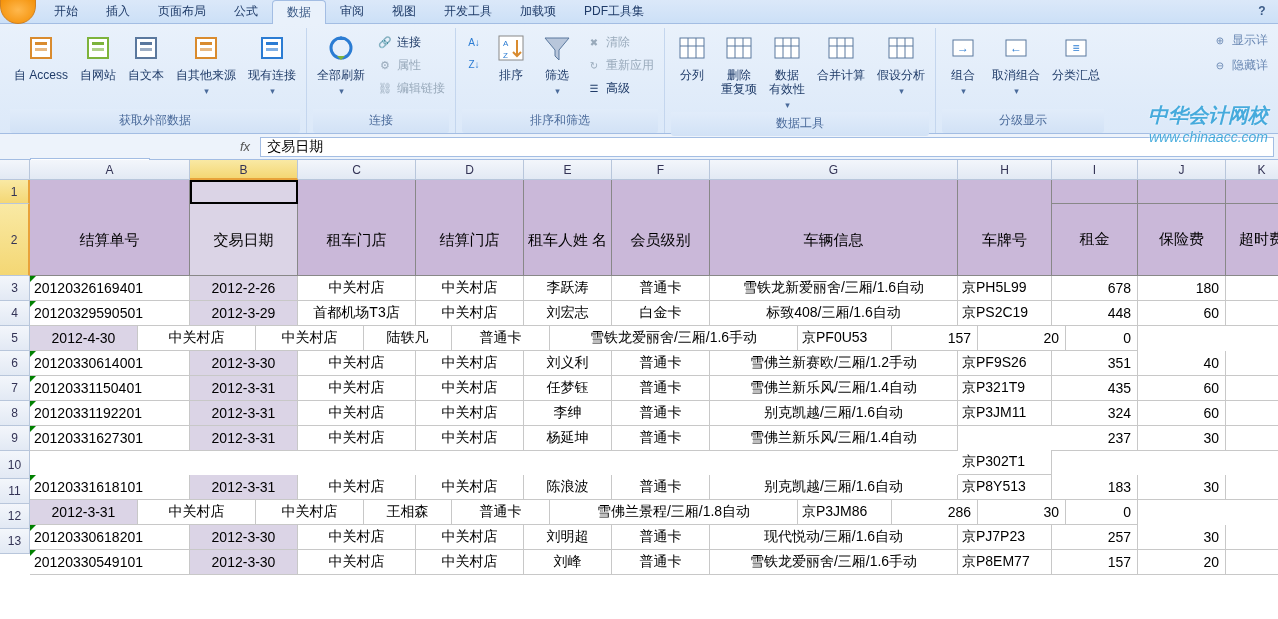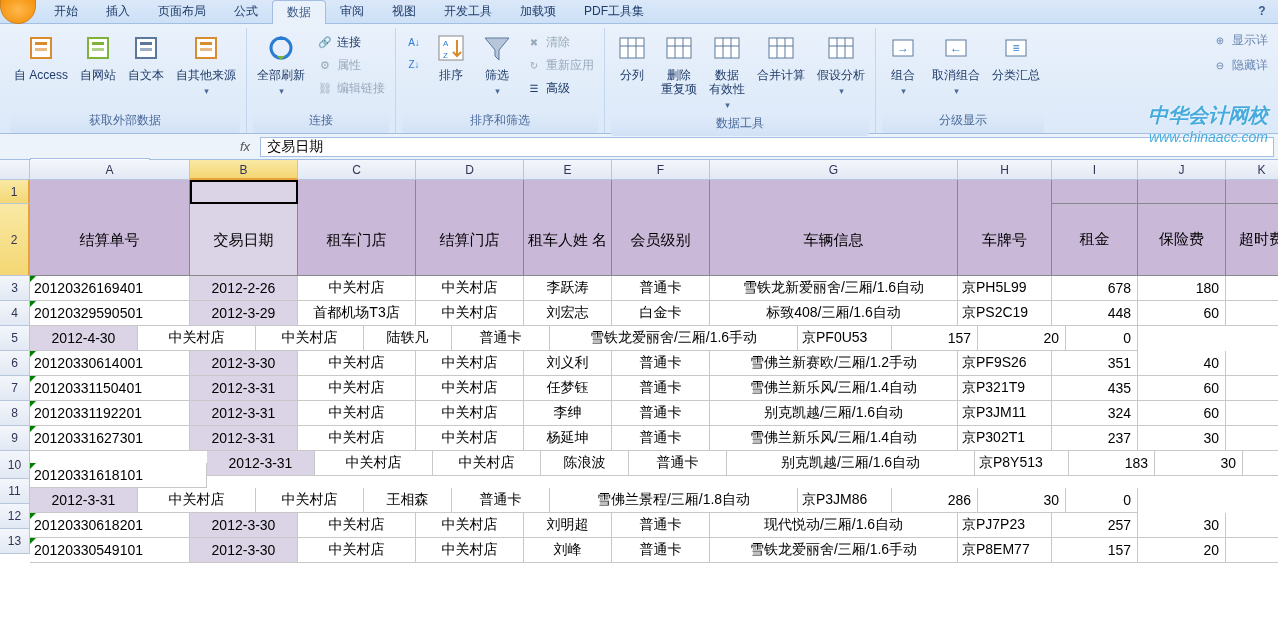--- a/index.html
+++ b/index.html
@@ -126,6 +126,16 @@
           </span>
           <span class="lbl">自其他来源</span>
         </div>
+        <div class="ribbon-btn-lg dd-arrow">
+          <span class="icon">
+            <svg class="ico" viewBox="0 0 32 32">
+              <rect x="6" y="6" width="20" height="20" fill="#fff" stroke="#2b7cd3" stroke-width="2"></rect>
+              <rect x="10" y="10" width="12" height="3" fill="#2b7cd3"></rect>
+              <rect x="10" y="16" width="12" height="3" fill="#2b7cd3" opacity="0.6"></rect>
+            </svg>
+          </span>
+          <span class="lbl">现有连接</span>
+        </div>
       </div>
     <div class="ribbon-group-label">获取外部数据</div>
   </div>

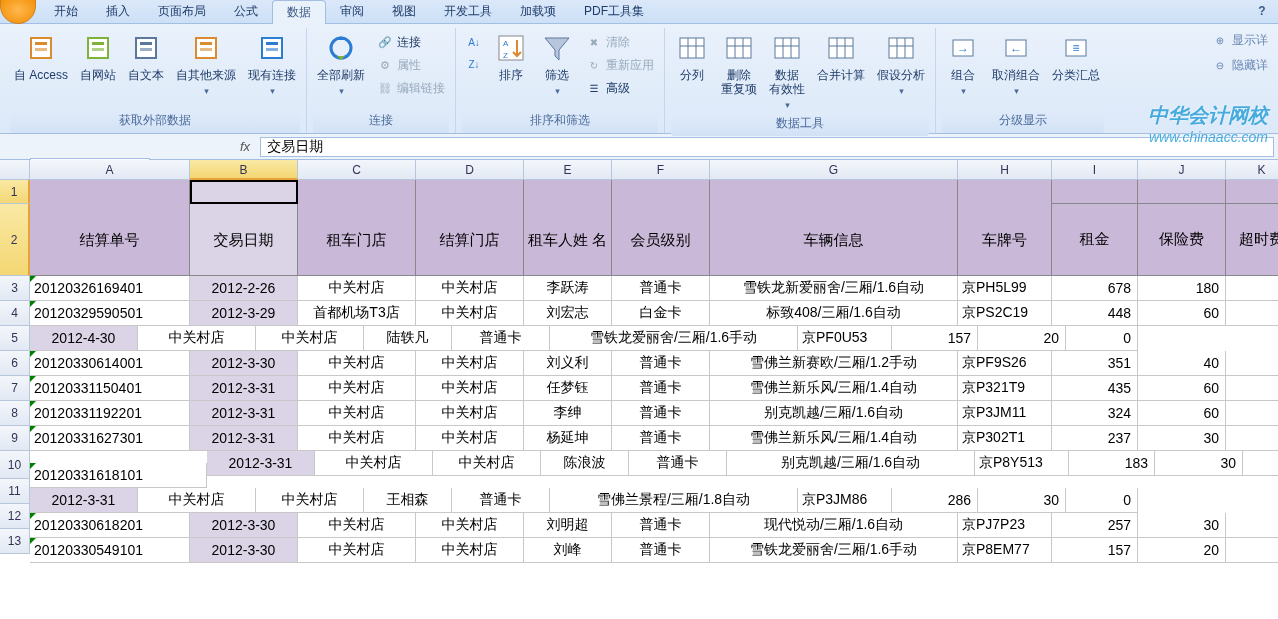--- a/index.html
+++ b/index.html
@@ -472,7 +472,7 @@
         <div class="cell data-cell" style="width: 88px; height: 25px;">杨延坤</div>
         <div class="cell data-cell" style="width: 98px; height: 25px;">普通卡</div>
         <div class="cell data-cell" style="width: 248px; height: 25px;">雪佛兰新乐风/三厢/1.4自动</div>
-        <div class="cell data-cell txt-left" style="width: 94px; height: 25px;">京P302T1</div>
+        <div class="cell data-cell txt-left" style="width: 94px; height: 25px; margin-top: 24px;">京P302T1</div>
         <div class="cell data-cell txt-right" style="width: 86px; height: 25px;">237</div>
         <div class="cell data-cell txt-right" style="width: 88px; height: 25px;">30</div>
         <div class="cell data-cell txt-right" style="width: 72px; height: 25px;">0</div>

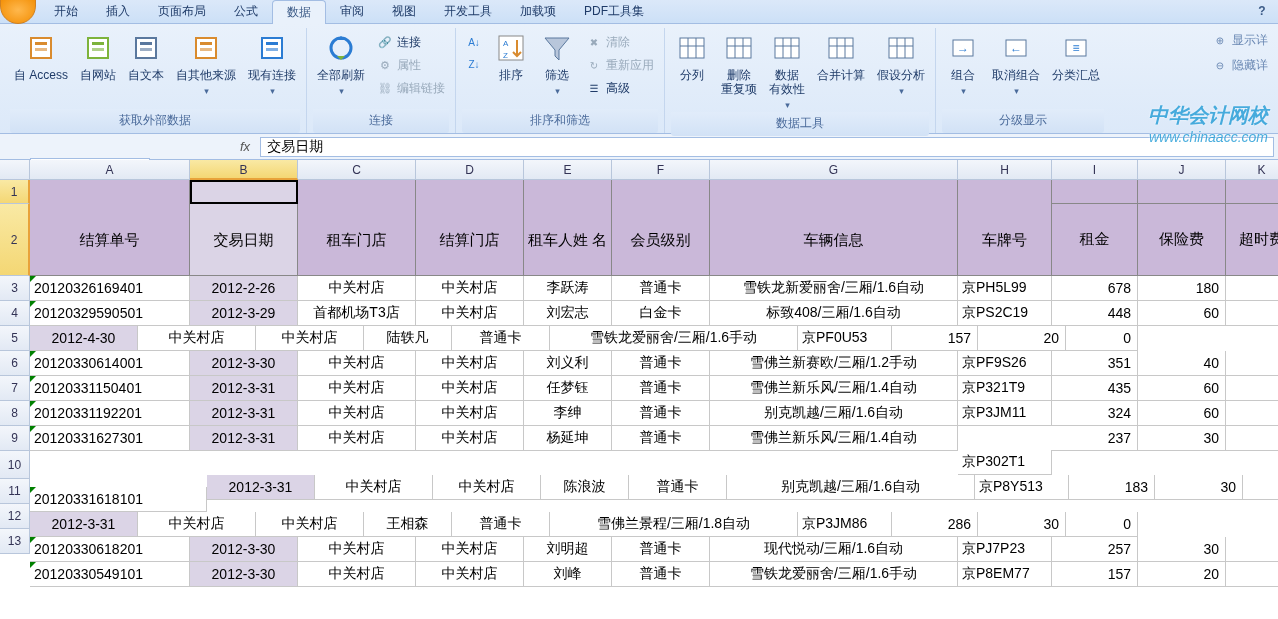--- a/index.html
+++ b/index.html
@@ -478,7 +478,7 @@
         <div class="cell data-cell txt-right" style="width: 72px; height: 25px;">0</div>
       </div>
       <div class="row">
-        <div class="cell data-cell txt-left green-tri" style="width: 177px; height: 25px; margin-top: 12px;">20120331618101</div>
+        <div class="cell data-cell txt-left green-tri" style="width: 160px; height: 25px;">20120331618101</div>
         <div class="cell data-cell sel-col" style="width: 108px; height: 25px;">2012-3-31</div>
         <div class="cell data-cell" style="width: 118px; height: 25px;">中关村店</div>
         <div class="cell data-cell" style="width: 108px; height: 25px;">中关村店</div>

